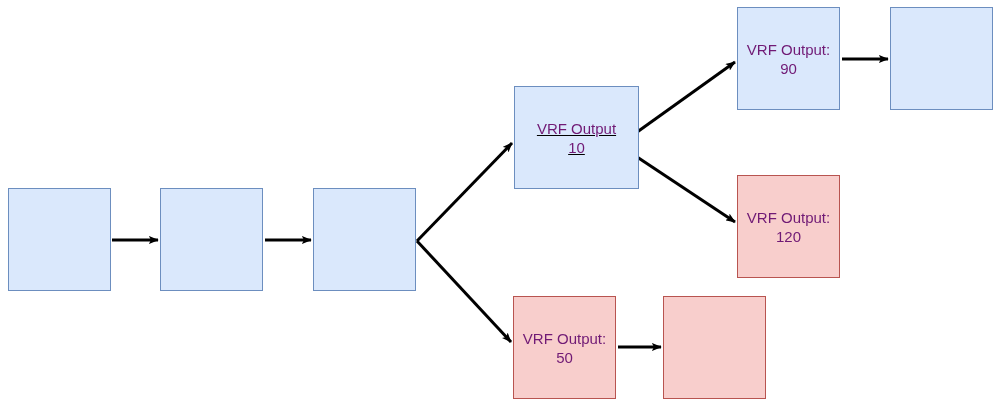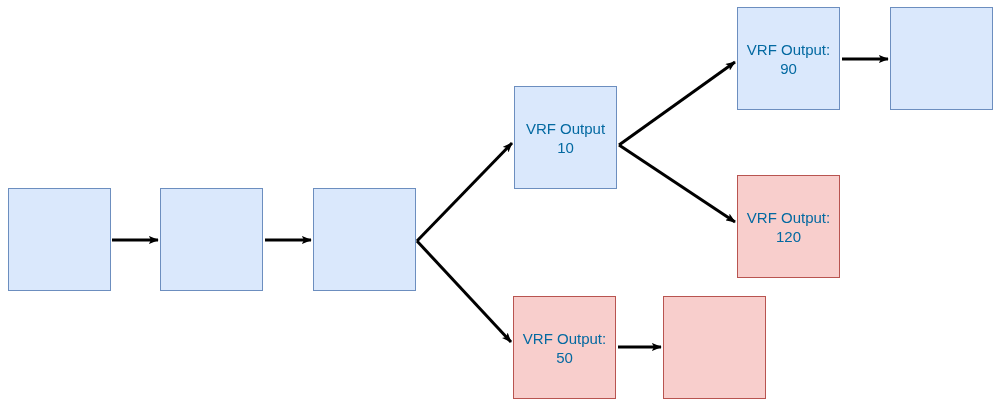--- a/index.html
+++ b/index.html
@@ -47,7 +47,7 @@
     font-family: "Liberation Sans", sans-serif;
     font-size: 15px;
     line-height: 19px;
-    color: #0369a1;
+    color: #701a75;
     text-align: center;
     white-space: pre;
     letter-spacing: 0px;

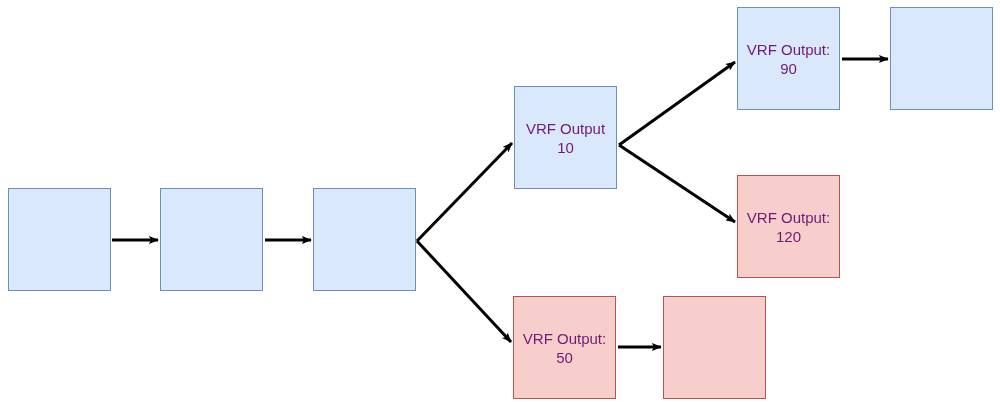--- a/index.html
+++ b/index.html
@@ -83,7 +83,7 @@
       <div class="node node-blue" style="left: 8px; top: 188px; width: 103px; height: 103px;"></div>
       <div class="node node-blue" style="left: 160px; top: 188px; width: 103px; height: 103px;"></div>
       <div class="node node-blue" style="left: 313px; top: 188px; width: 103px; height: 103px;"></div>
-      <div class="node node-blue" style="left: 514px; top: 86px; width: 103px; height: 103px;">
+      <div class="node node-blue" style="left: 514px; top: 86px; width: 125px; height: 103px; text-decoration: underline;">
         <div class="node-label">VRF Output
 10</div>
       </div>

